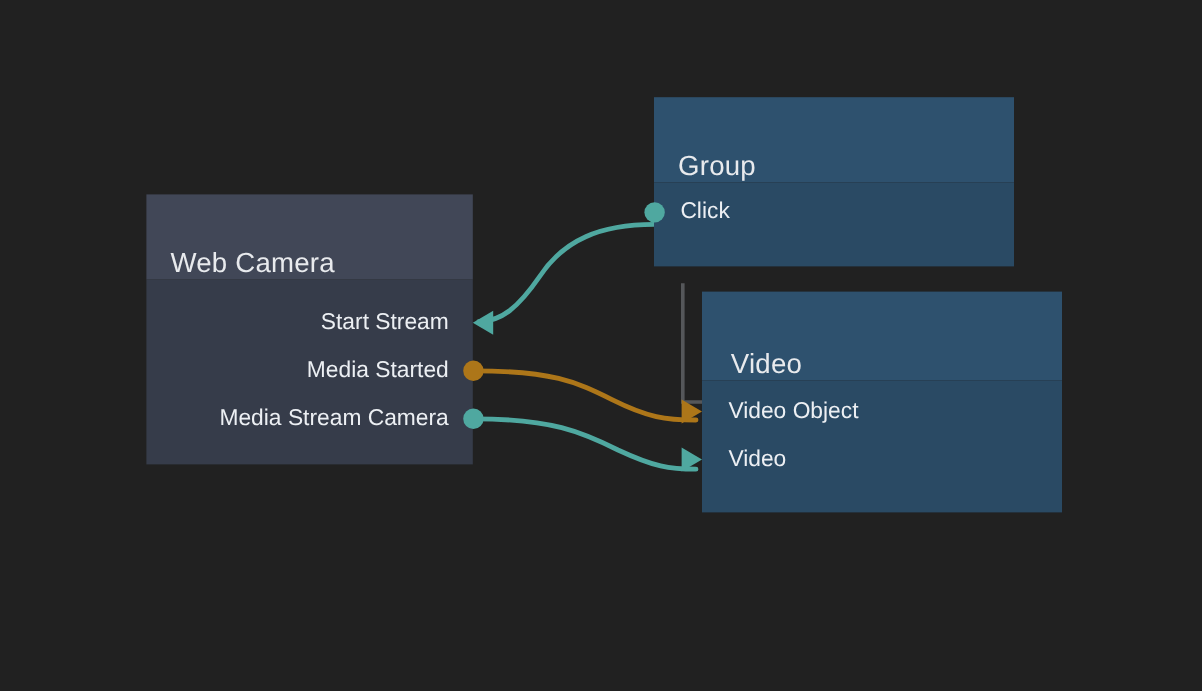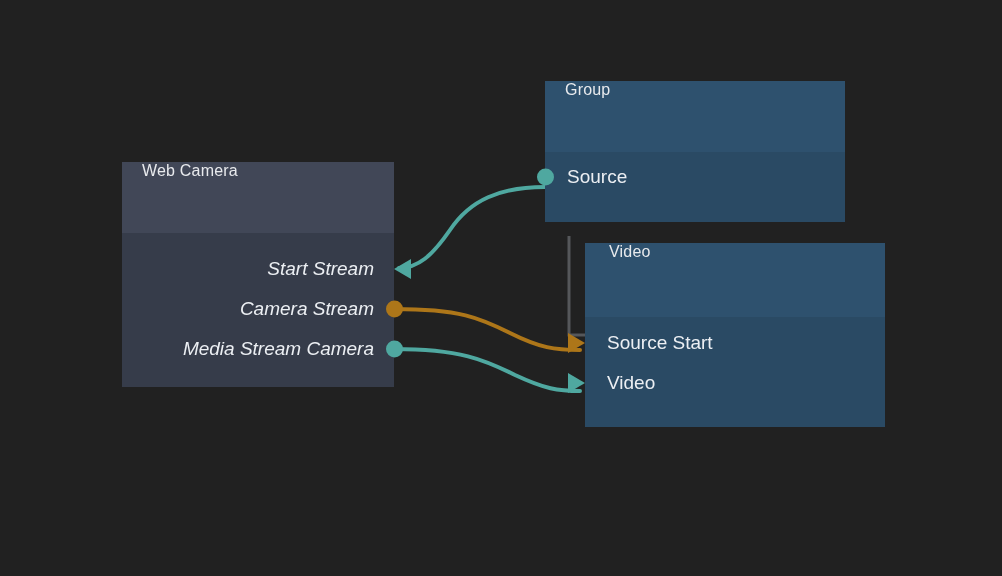--- a/index.html
+++ b/index.html
@@ -31,9 +31,9 @@
   .node-header {
     box-sizing: border-box;
     display: flex;
-    align-items: flex-start;
+    align-items: flex-end;
     padding: 0 20px;
-    font-size: 16px;
+    font-size: 23px;
     color: #e8eaed;
     letter-spacing: 0.2px;
   }

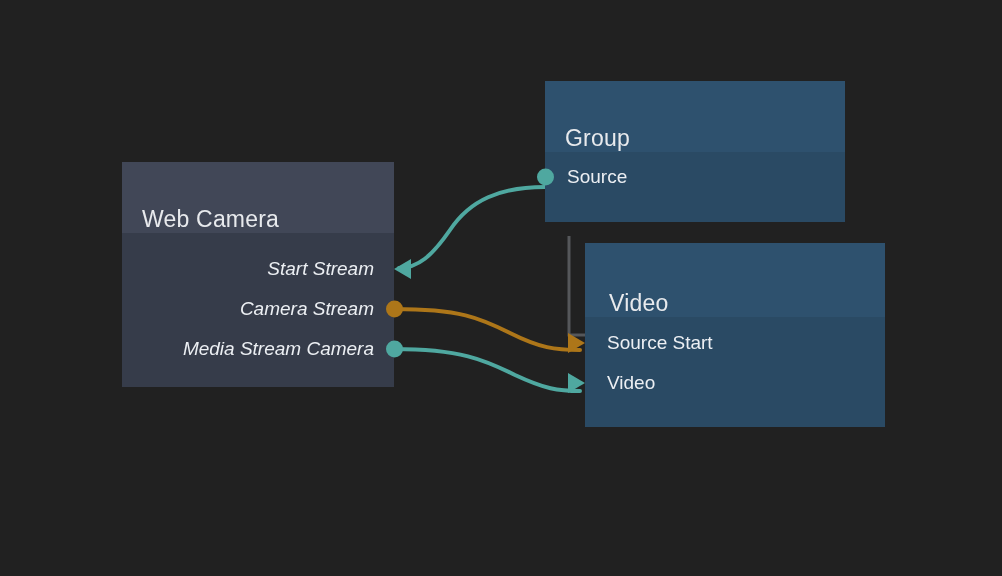--- a/index.html
+++ b/index.html
@@ -189,7 +189,7 @@
 
       <div class="port-row in">
         <span class="port-dot left" style="background:#4fa8a0"></span>
-        <span>Source</span>
+        <span>Click</span>
       </div>
 
     </div>

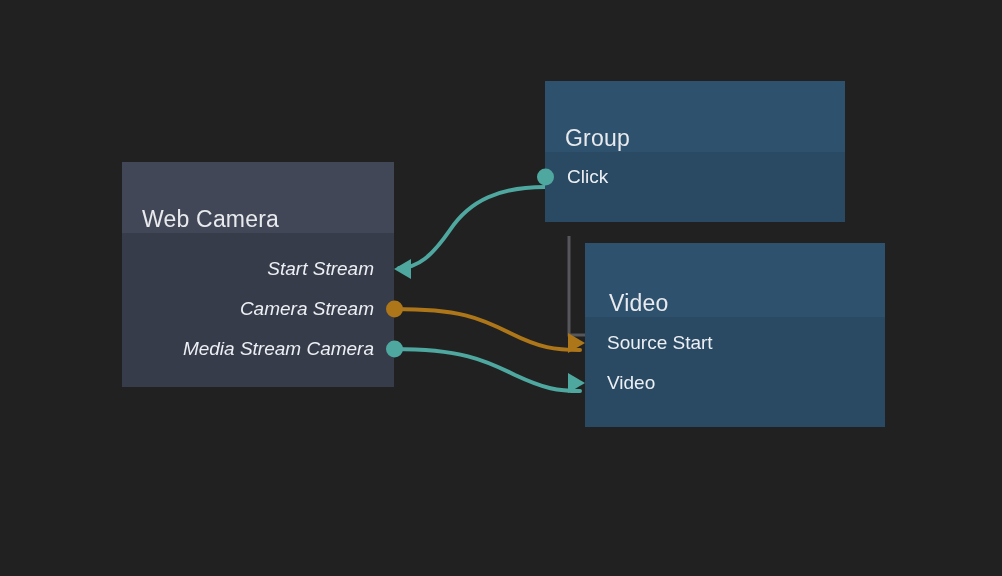--- a/index.html
+++ b/index.html
@@ -53,7 +53,6 @@
   .port-row.out {
     justify-content: flex-end;
     padding-right: 20px;
-    font-style: italic;
   }
   .port-row.in {
     justify-content: flex-start;

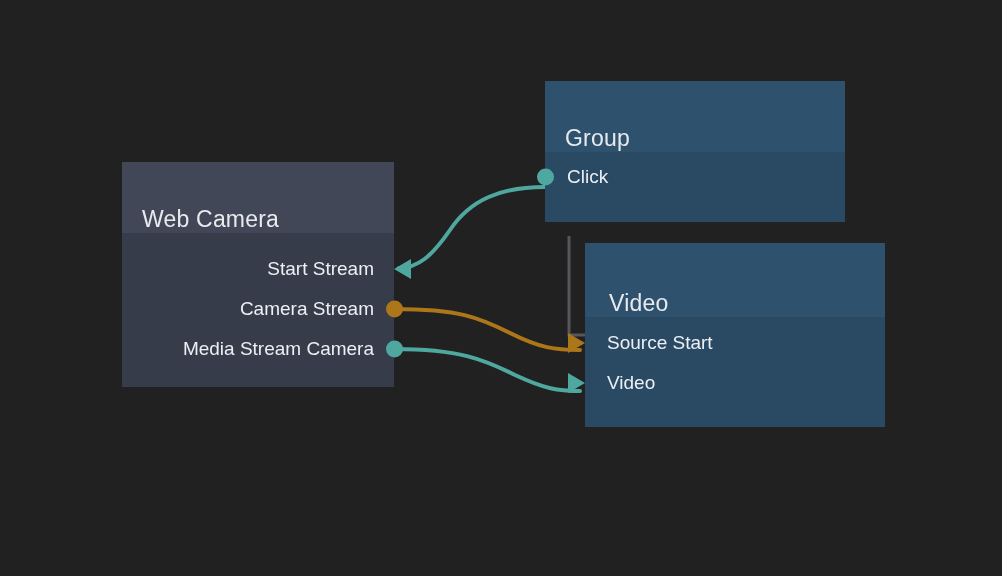--- a/index.html
+++ b/index.html
@@ -168,7 +168,7 @@
       </div>
 
       <div class="port-row out">
-        <span>Camera Stream</span>
+        <span>Media Started</span>
         <span class="port-dot right" style="background:#ad7619"></span>
       </div>
 

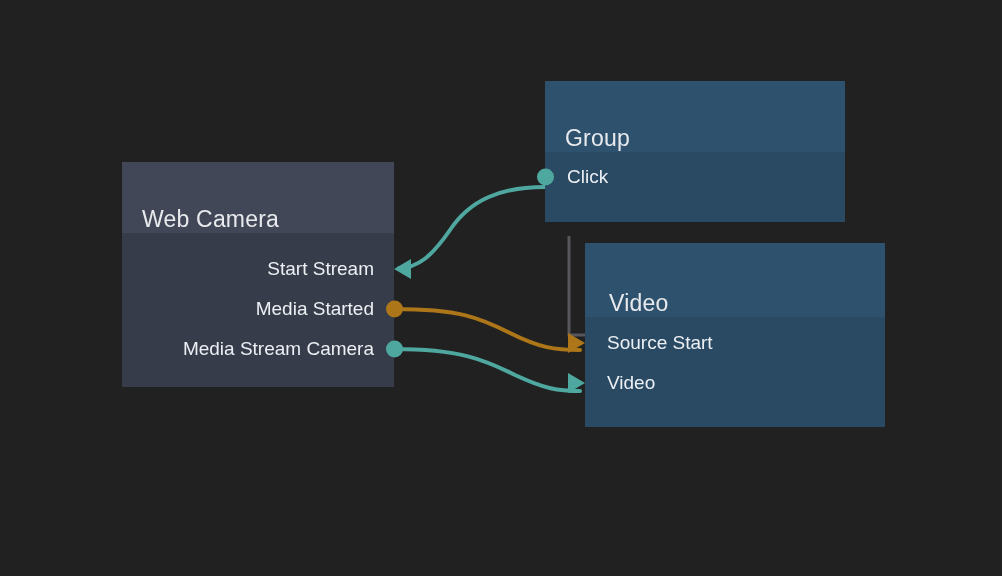--- a/index.html
+++ b/index.html
@@ -202,7 +202,7 @@
 
       <div class="port-row in">
         <span class="port-arrow pointing-right" style="color:#ad7619"></span>
-        <span>Source Start</span>
+        <span>Video Object</span>
       </div>
 
       <div class="port-row in">

